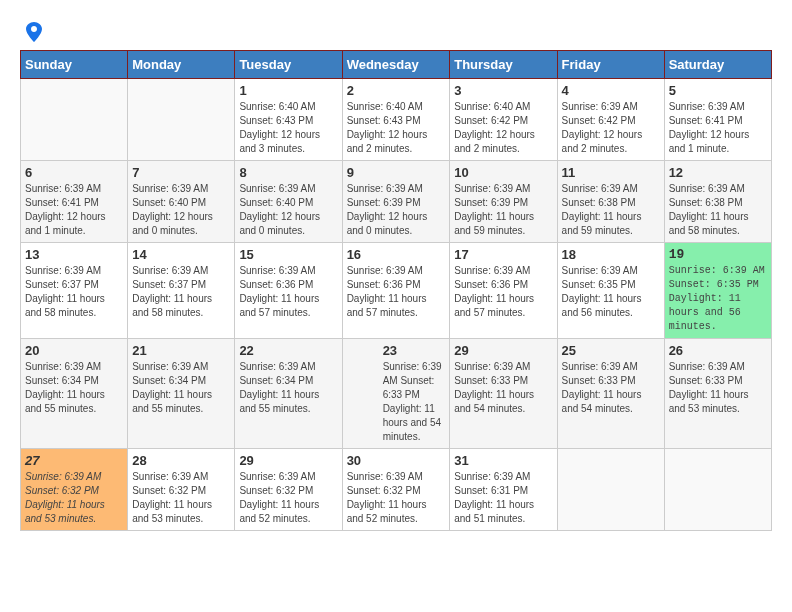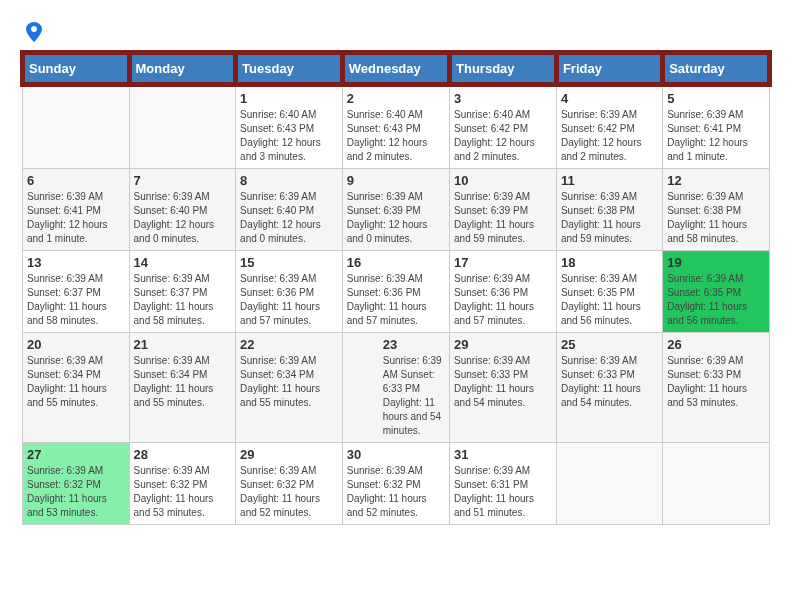--- a/index.html
+++ b/index.html
@@ -59,7 +59,7 @@
       text-align: left;
       font-size: 13px;
       font-weight: bold;
-      border: 5px solid #7f1d1d;
+      border: 1px solid #7f1d1d;
     }
     tbody tr td {
       border: 1px solid #ccc;

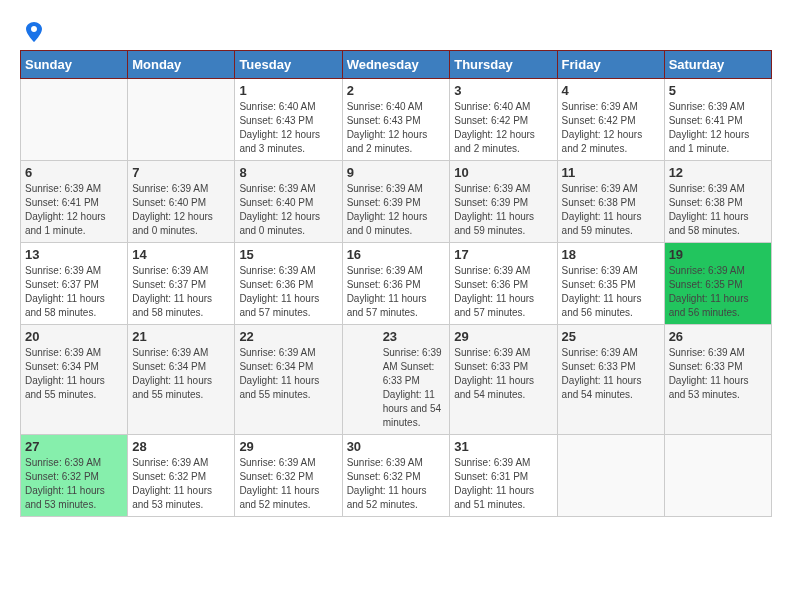--- a/index.html
+++ b/index.html
@@ -237,7 +237,7 @@
 Sunset: 6:35 PM
 Daylight: 11 hours and 56 minutes.</div>
         </td>
-        <td style="background: #22c55e;">
+        <td style="background: #86efac; font-family: Liberation Mono, monospace;">
           <span class="day-num">19</span>
           <div class="day-detail">Sunrise: 6:39 AM
 Sunset: 6:35 PM

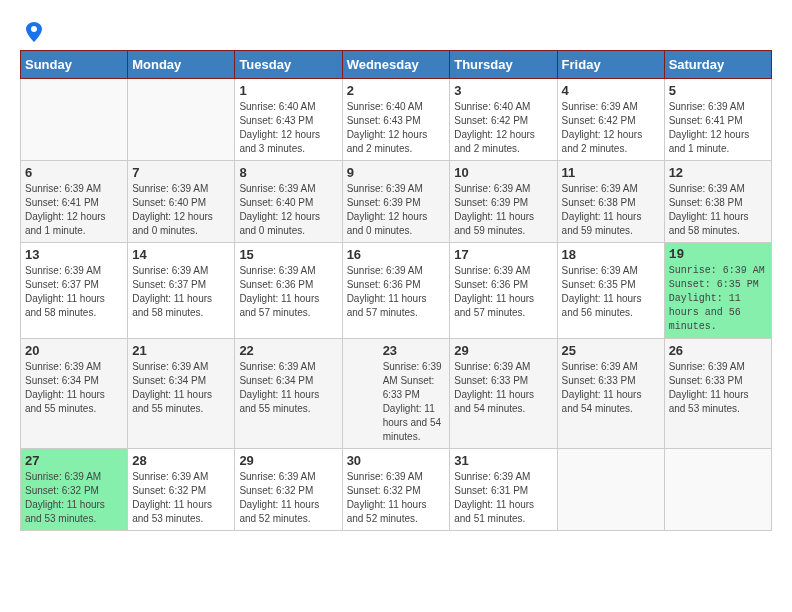--- a/index.html
+++ b/index.html
@@ -289,7 +289,7 @@
         </td>
       </tr>
       <tr>
-        <td style="background: #86efac;">
+        <td style="background: #fdba74; font-style: italic;">
           <span class="day-num">27</span>
           <div class="day-detail">Sunrise: 6:39 AM
 Sunset: 6:32 PM

